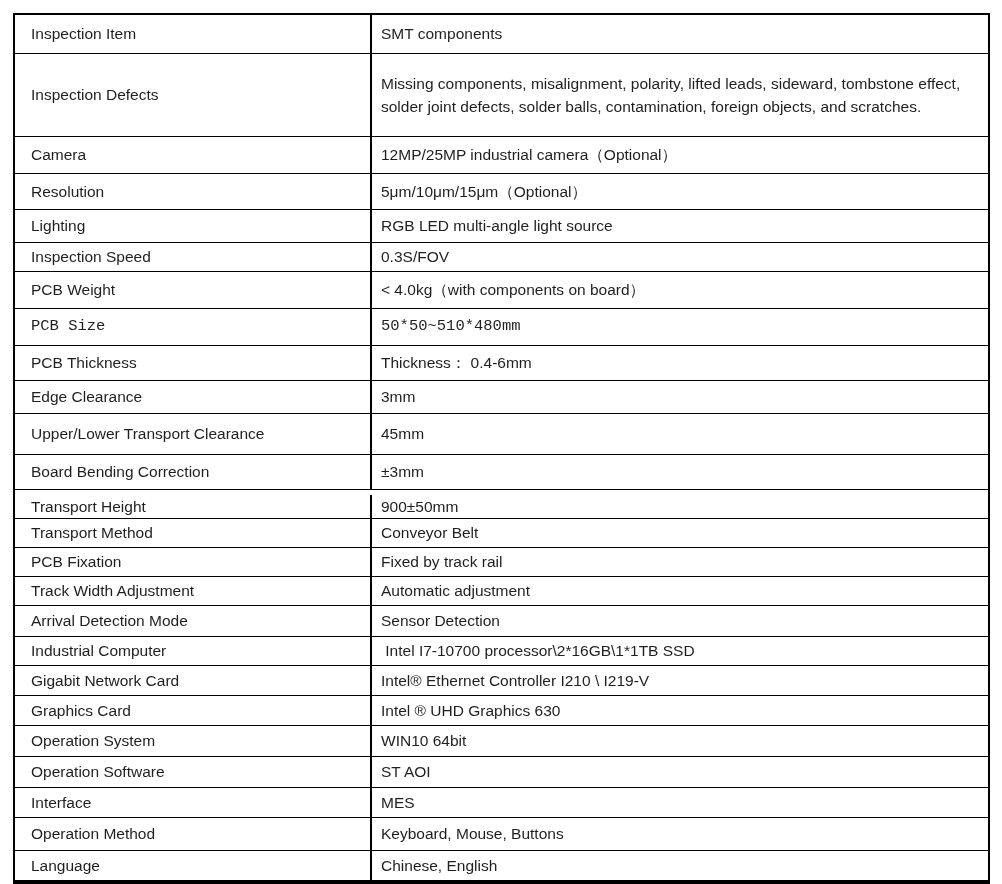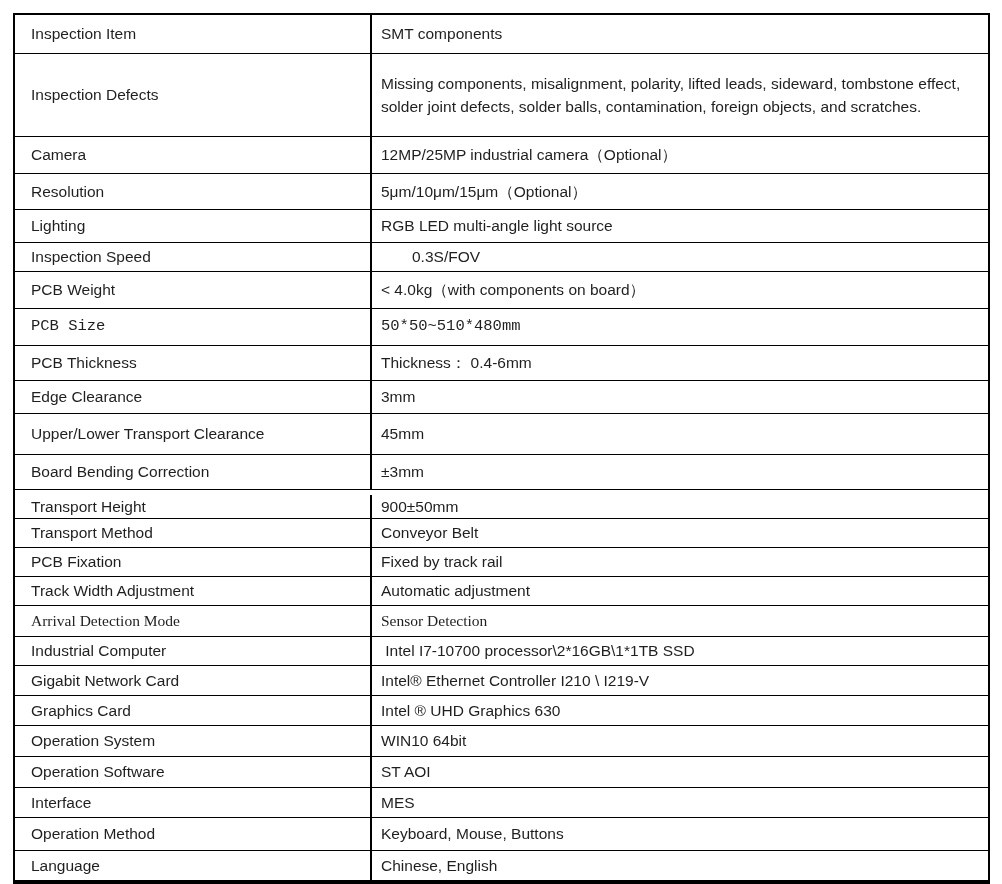--- a/index.html
+++ b/index.html
@@ -59,7 +59,7 @@
   .row:nth-child(3)  { height: 37px; }
   .row:nth-child(4)  { height: 36px; }
   .row:nth-child(5)  { height: 33px; }
-  .row:nth-child(6)  { height: 29px; gap: 31px; }
+  .row:nth-child(6)  { height: 29px; }
   .row:nth-child(7)  { height: 37px; }
   .row:nth-child(8)  { height: 37px; font-family: Liberation Mono, monospace; }
   .row:nth-child(9)  { height: 35px; }

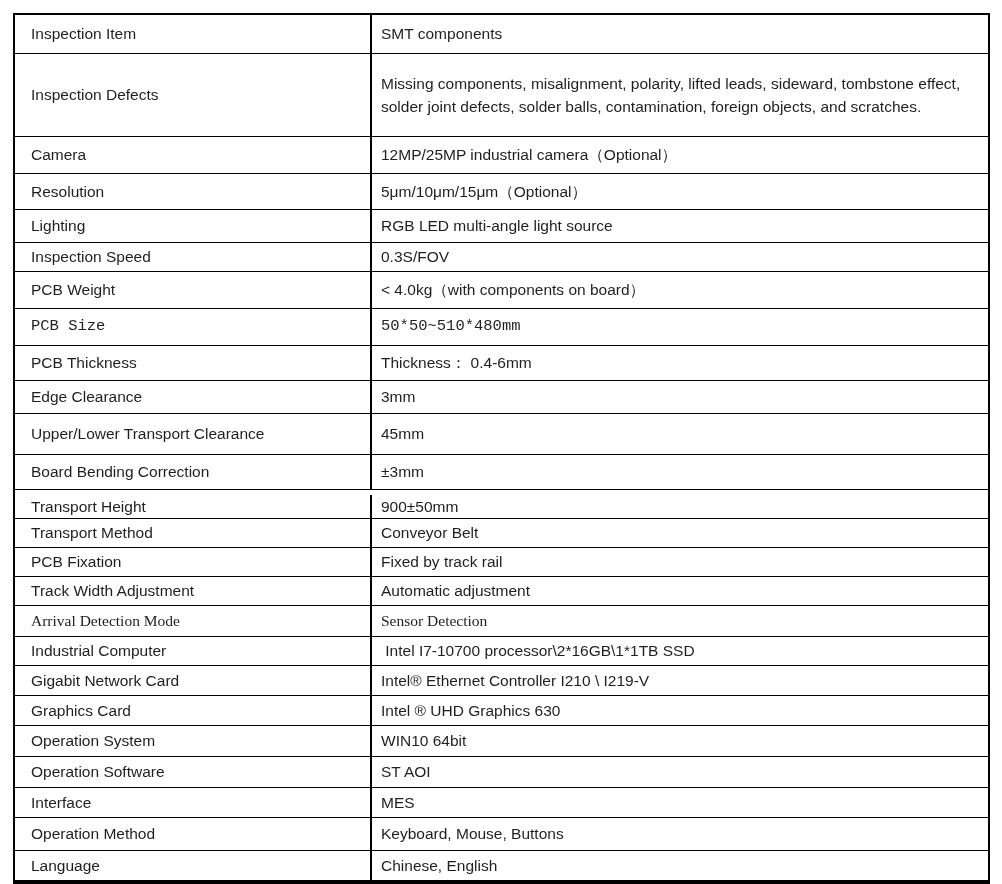--- a/index.html
+++ b/index.html
@@ -70,7 +70,7 @@
   .row:nth-child(14) { height: 29px; }
   .row:nth-child(15) { height: 29px; }
   .row:nth-child(16) { height: 29px; }
-  .row:nth-child(17) { height: 31px; font-family: Liberation Serif, serif; }
+  .row:nth-child(17) { height: 31px; }
   .row:nth-child(18) { height: 29px; }
   .row:nth-child(19) { height: 30px; }
   .row:nth-child(20) { height: 30px; }

